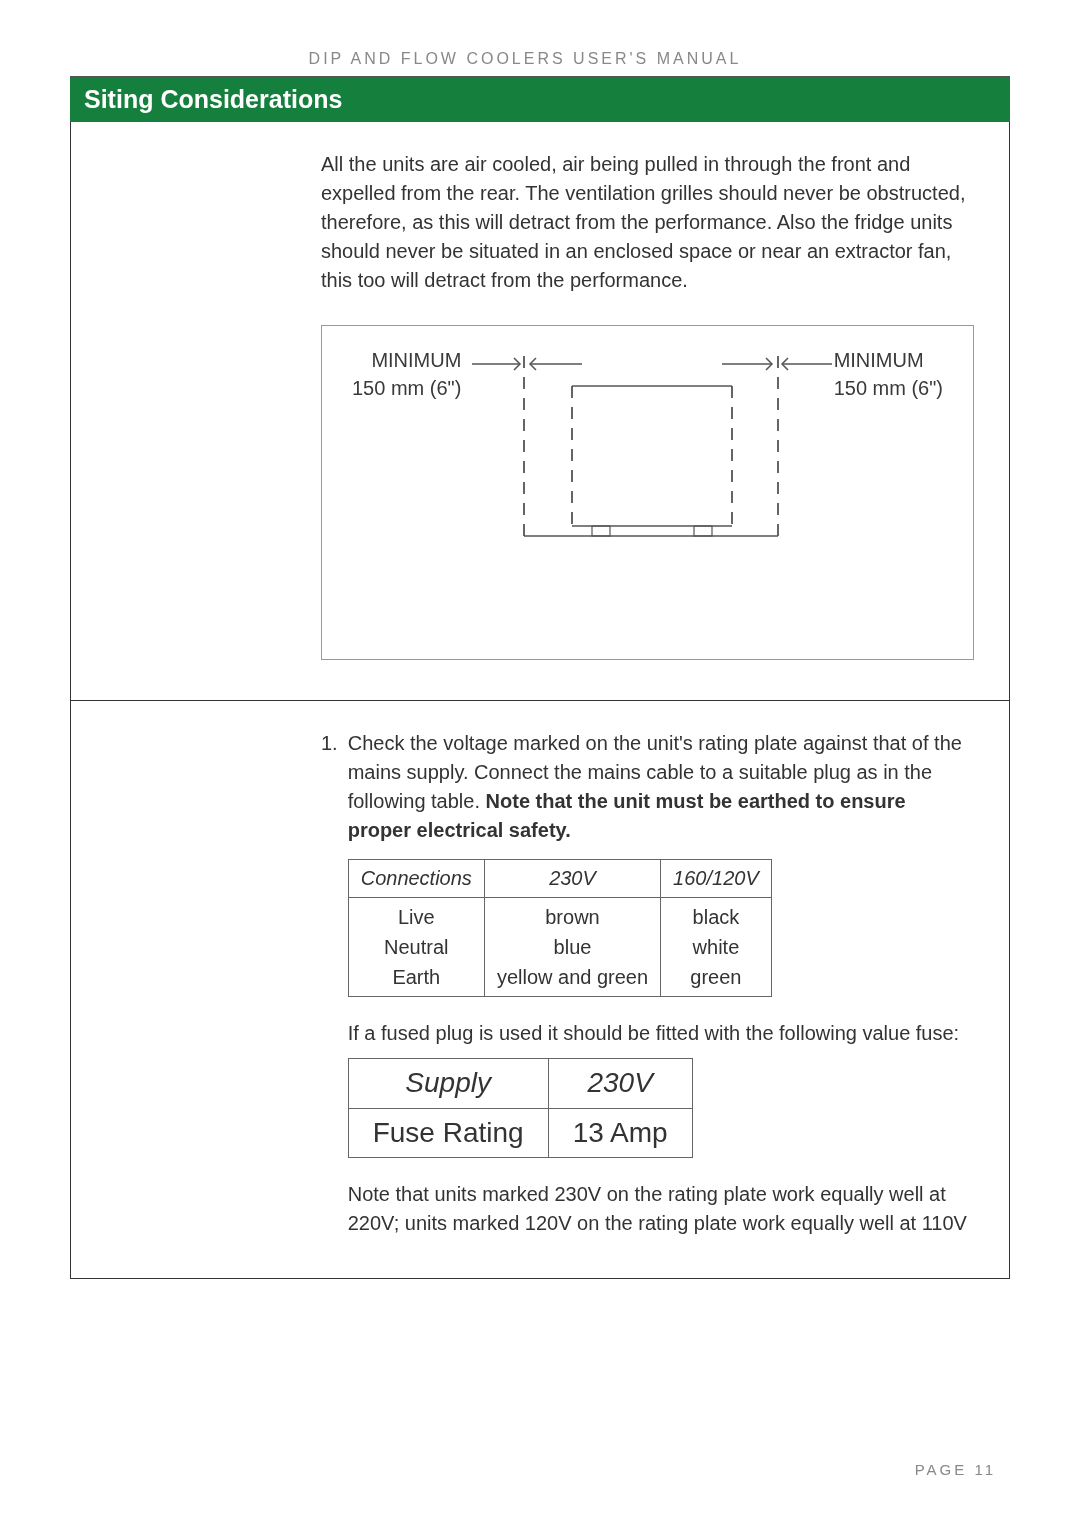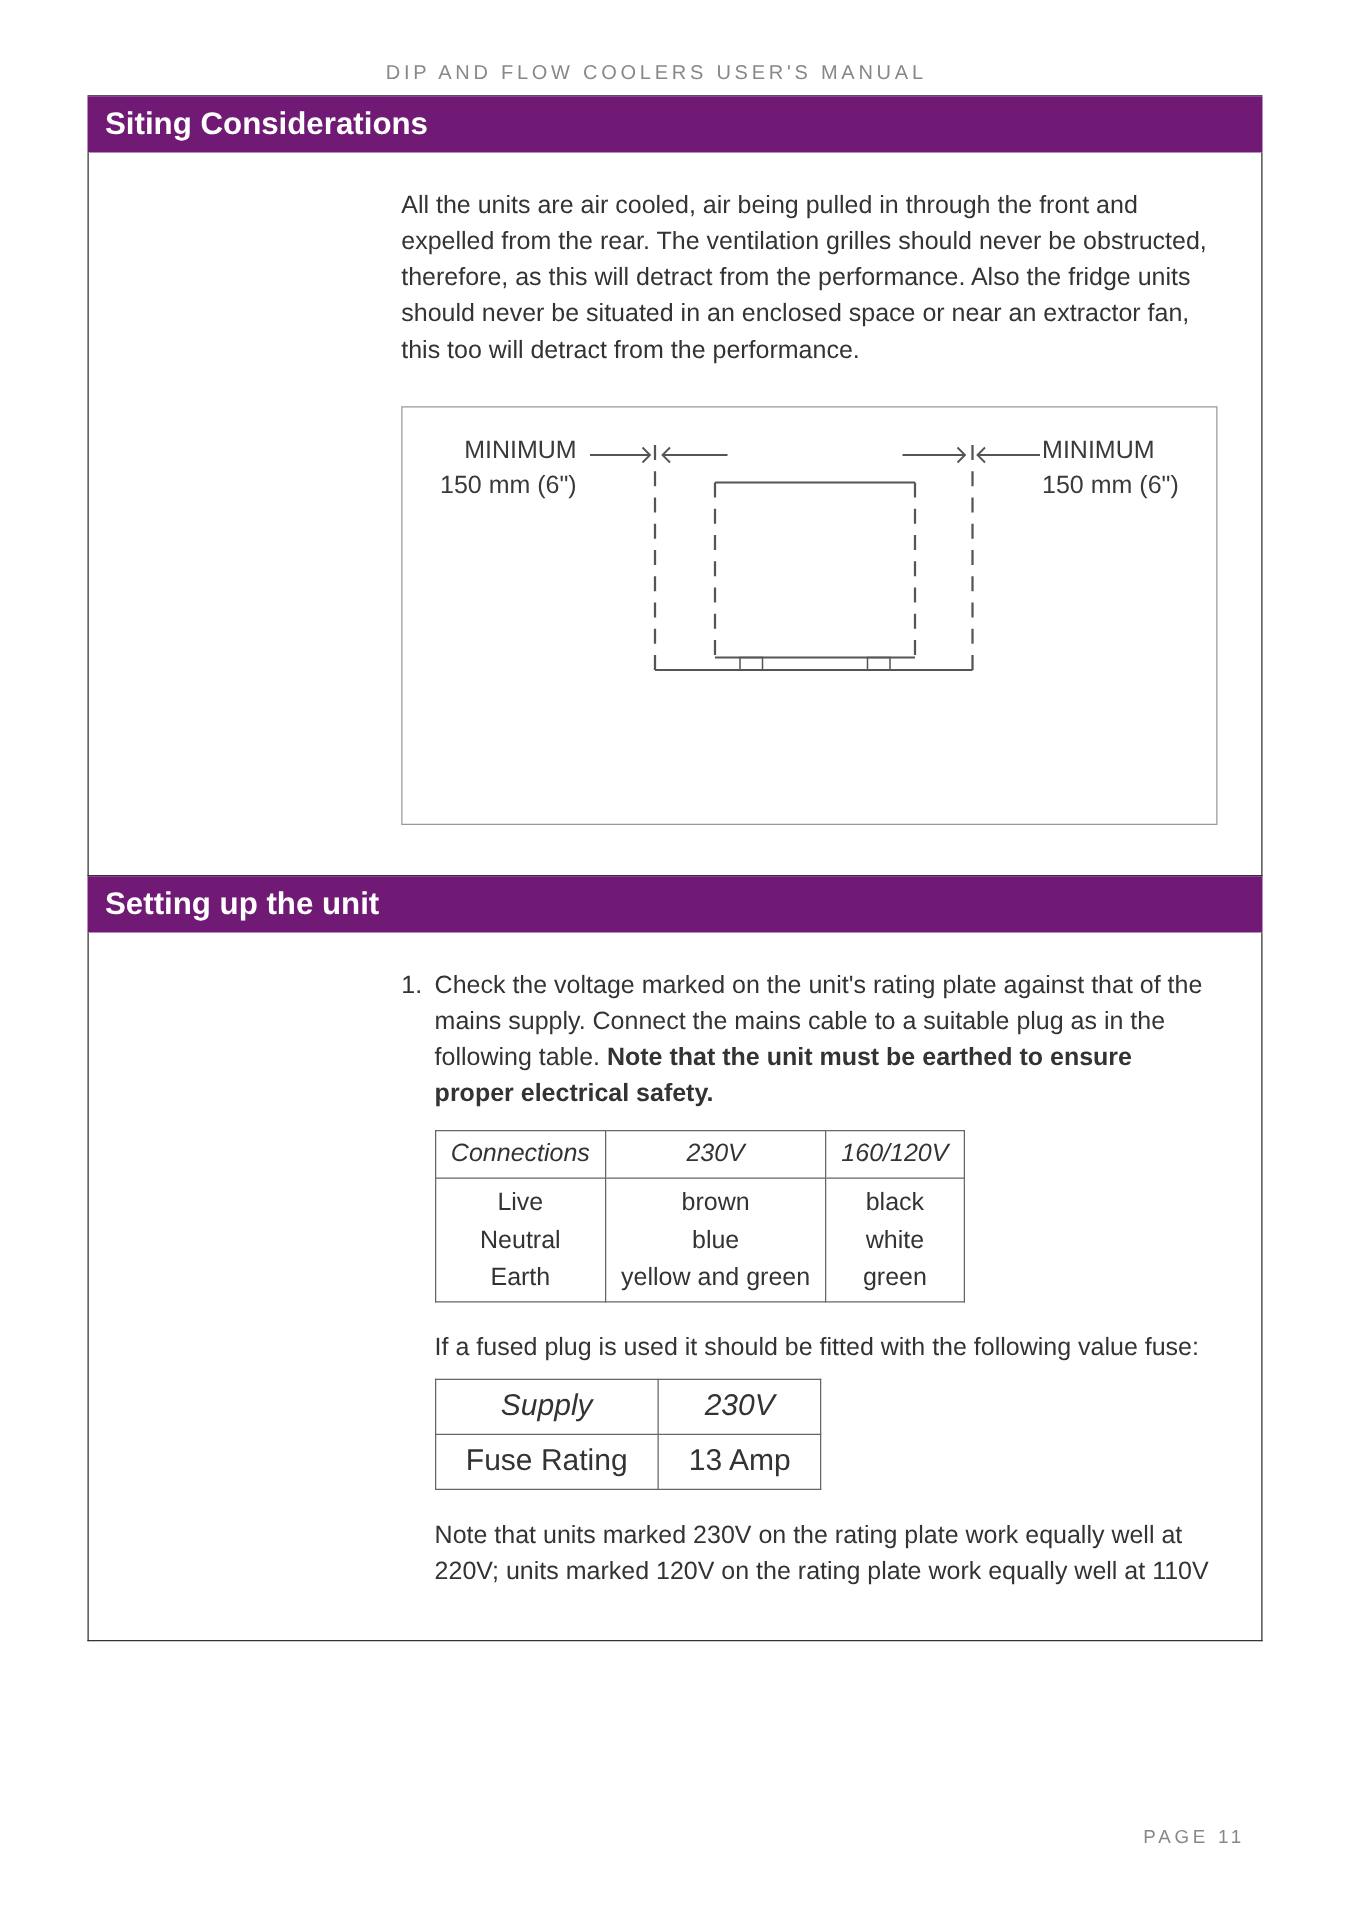--- a/index.html
+++ b/index.html
@@ -28,7 +28,7 @@
       margin-bottom: 0;
     }
     .section-header {
-      background: #701a75;
+      background: #15803d;
       color: #fff;
       font-size: 25px;
       font-weight: bold;

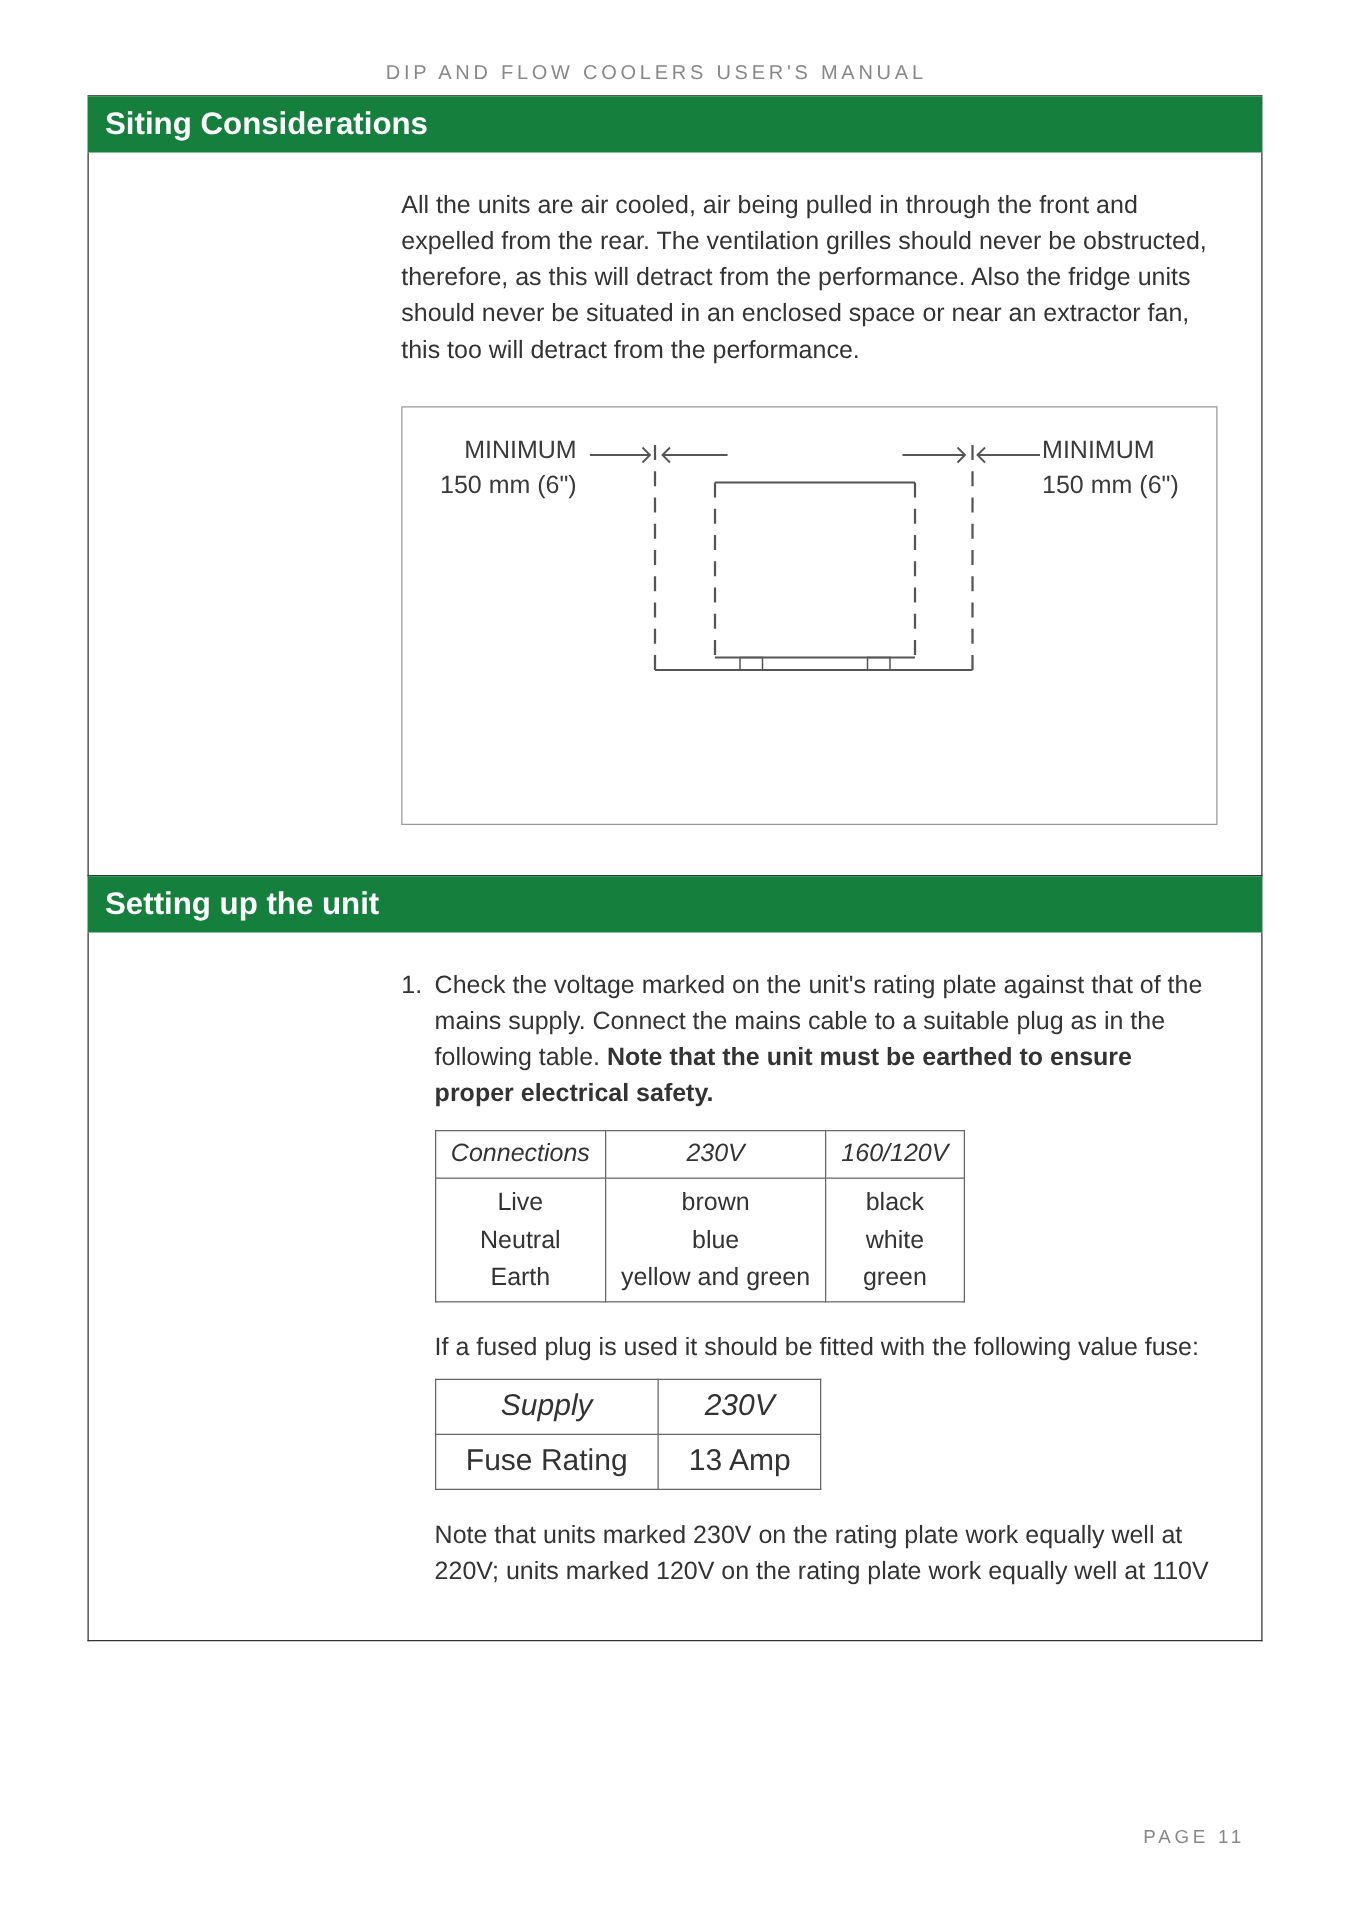--- a/index.html
+++ b/index.html
@@ -181,7 +181,6 @@
     </div>
   </div>
 
-  <div class="section-header">Setting up the unit</div>
   <div class="content-frame last">
     <div class="body-block">
       <div class="ol-item">

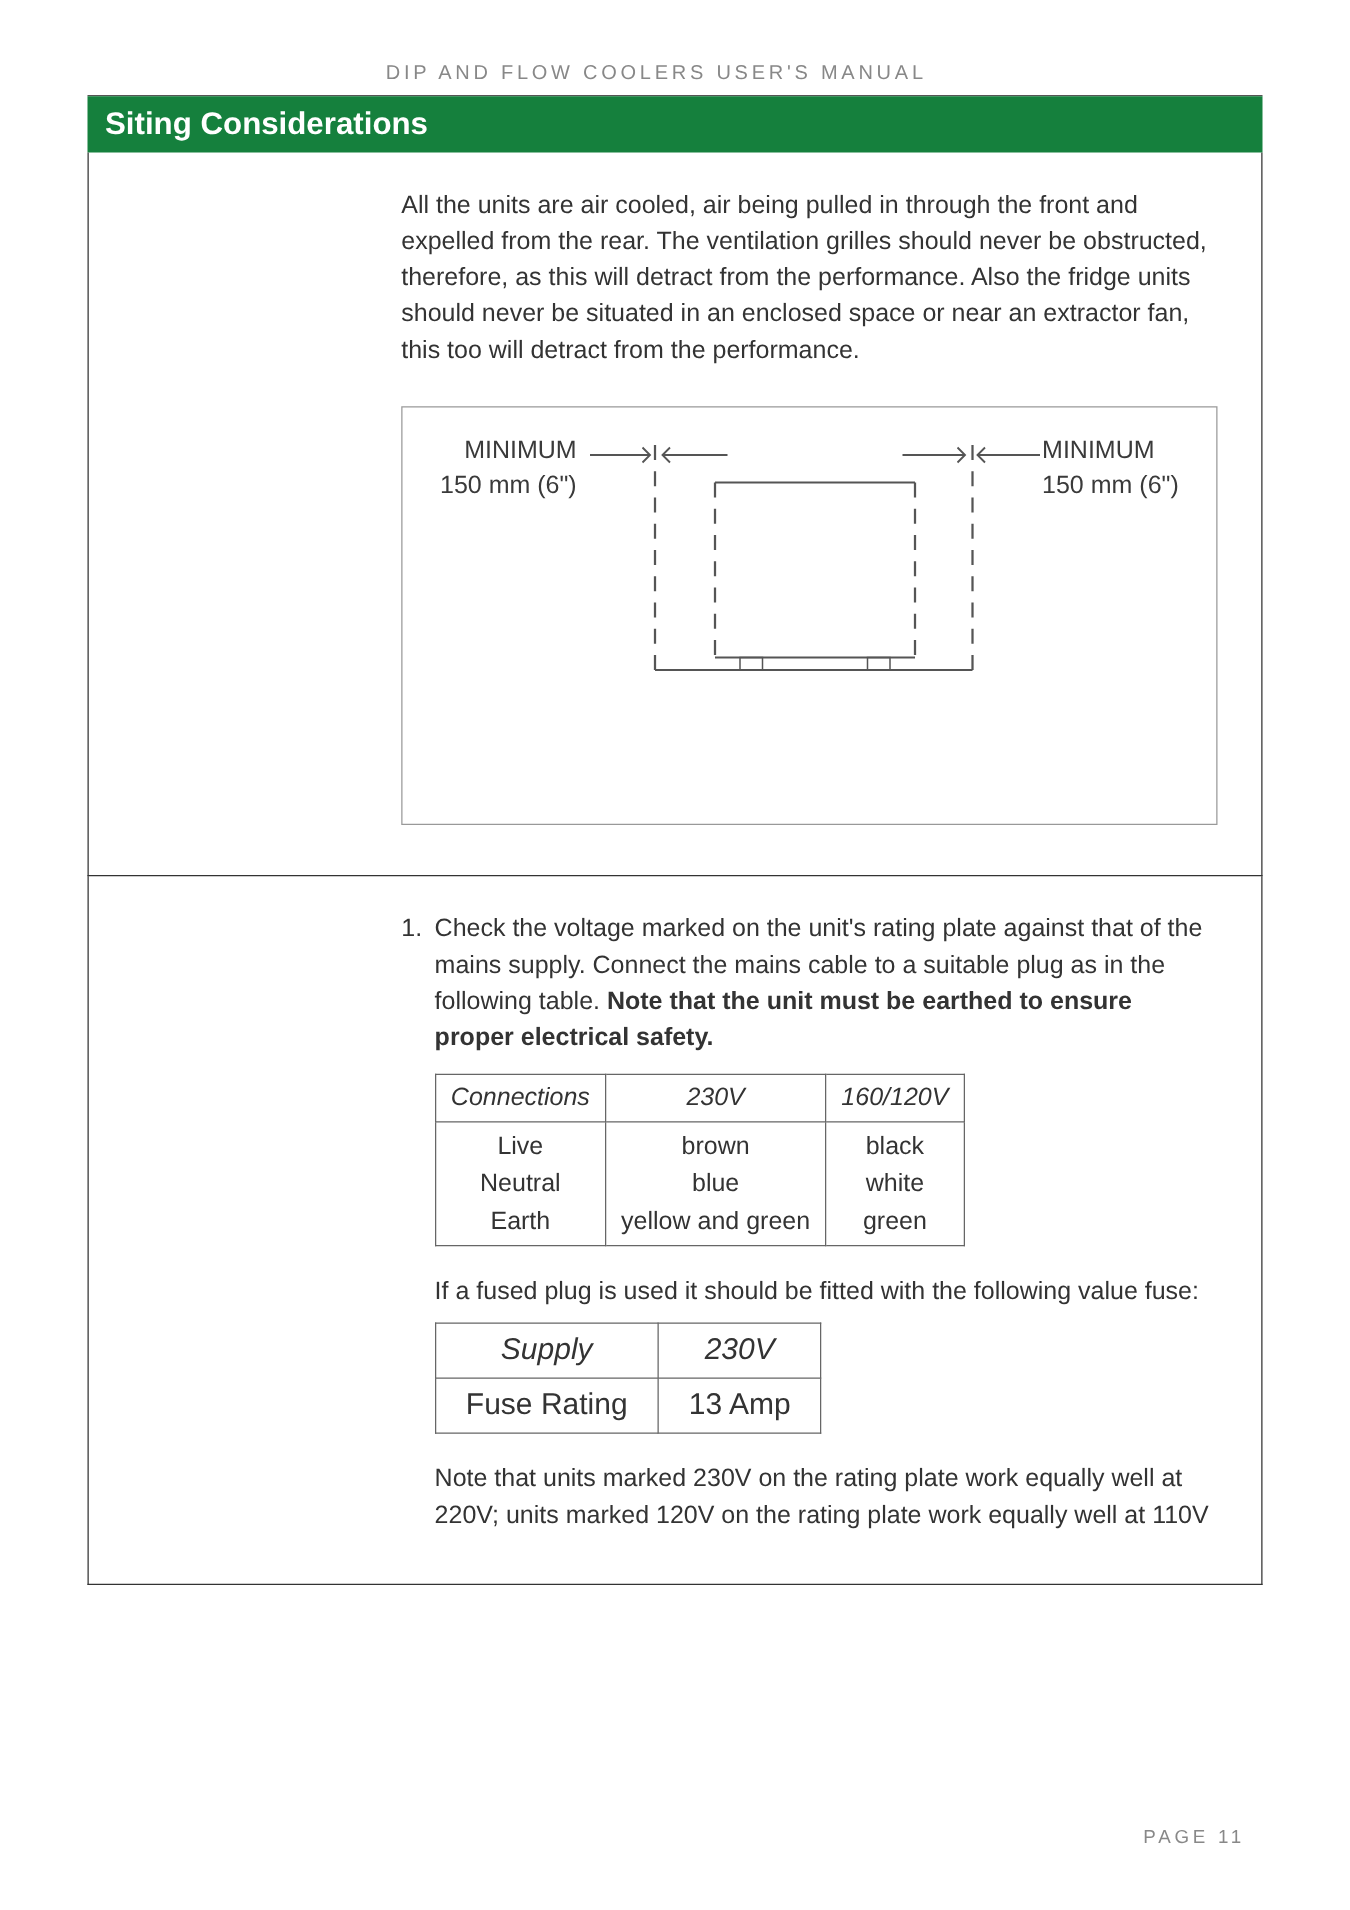--- a/index.html
+++ b/index.html
@@ -111,7 +111,7 @@
     table.fuse {
       margin-top: 10px;
       border-collapse: collapse;
-      font-size: 24px;
+      font-size: 28px;
     }
     table.fuse th, table.fuse td {
       border: 1px solid #666;

